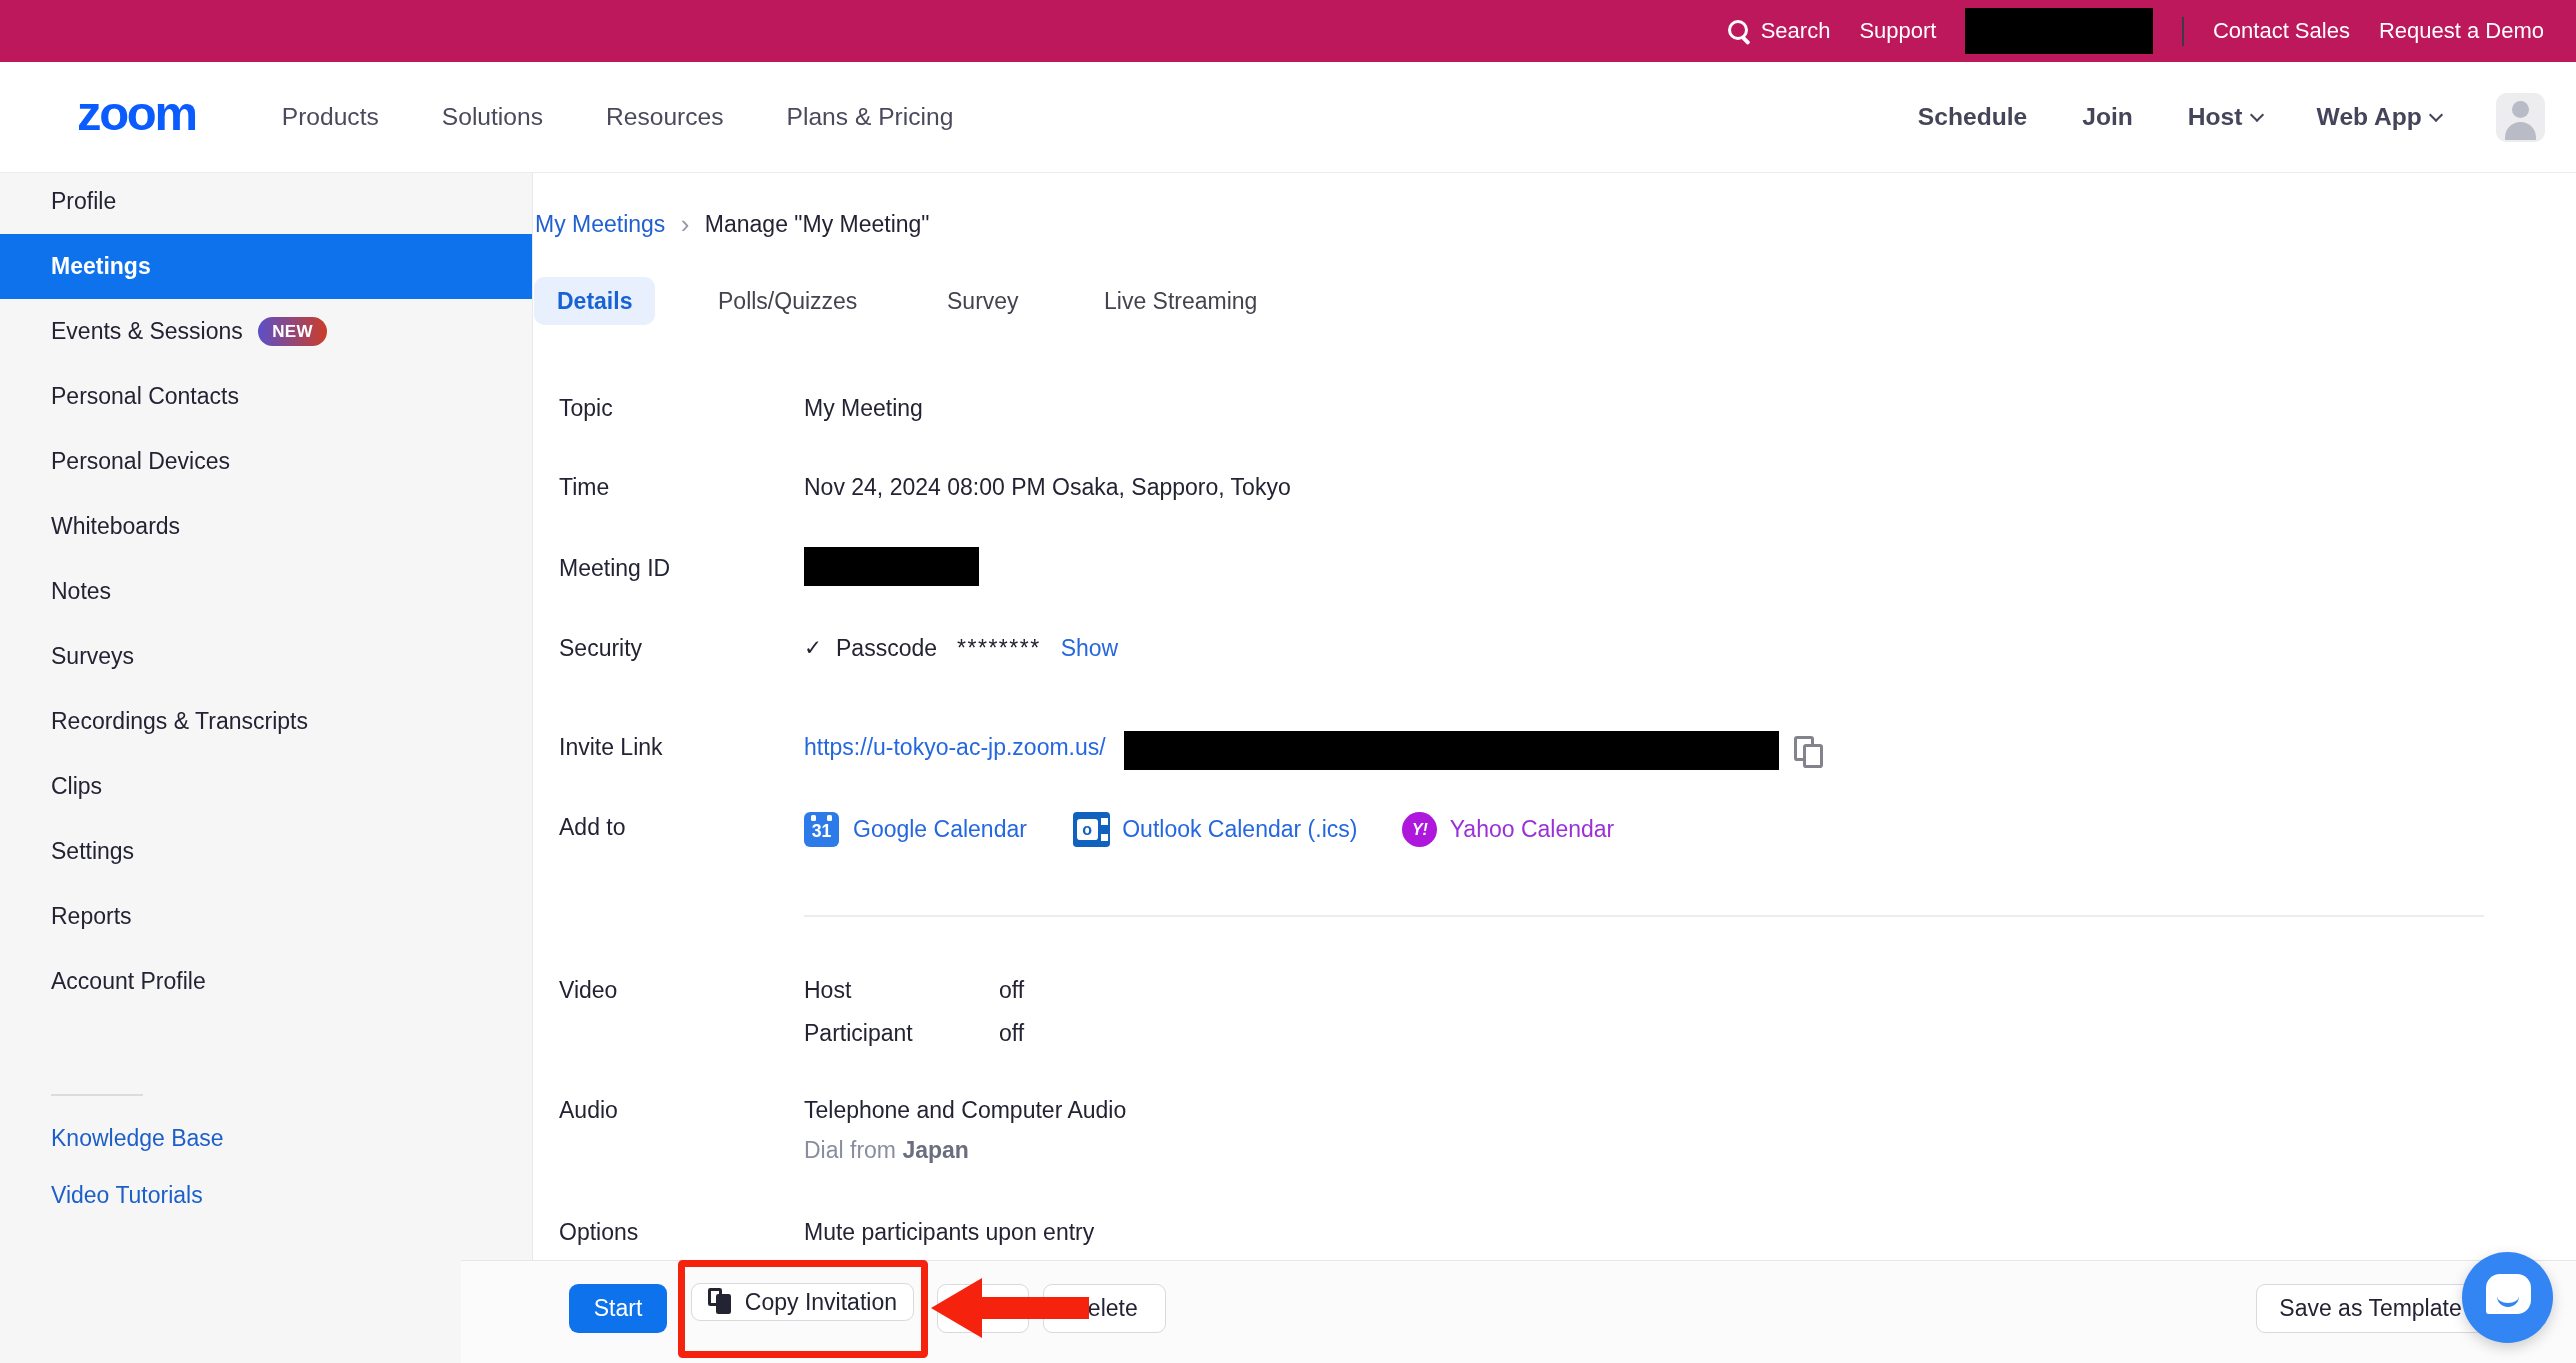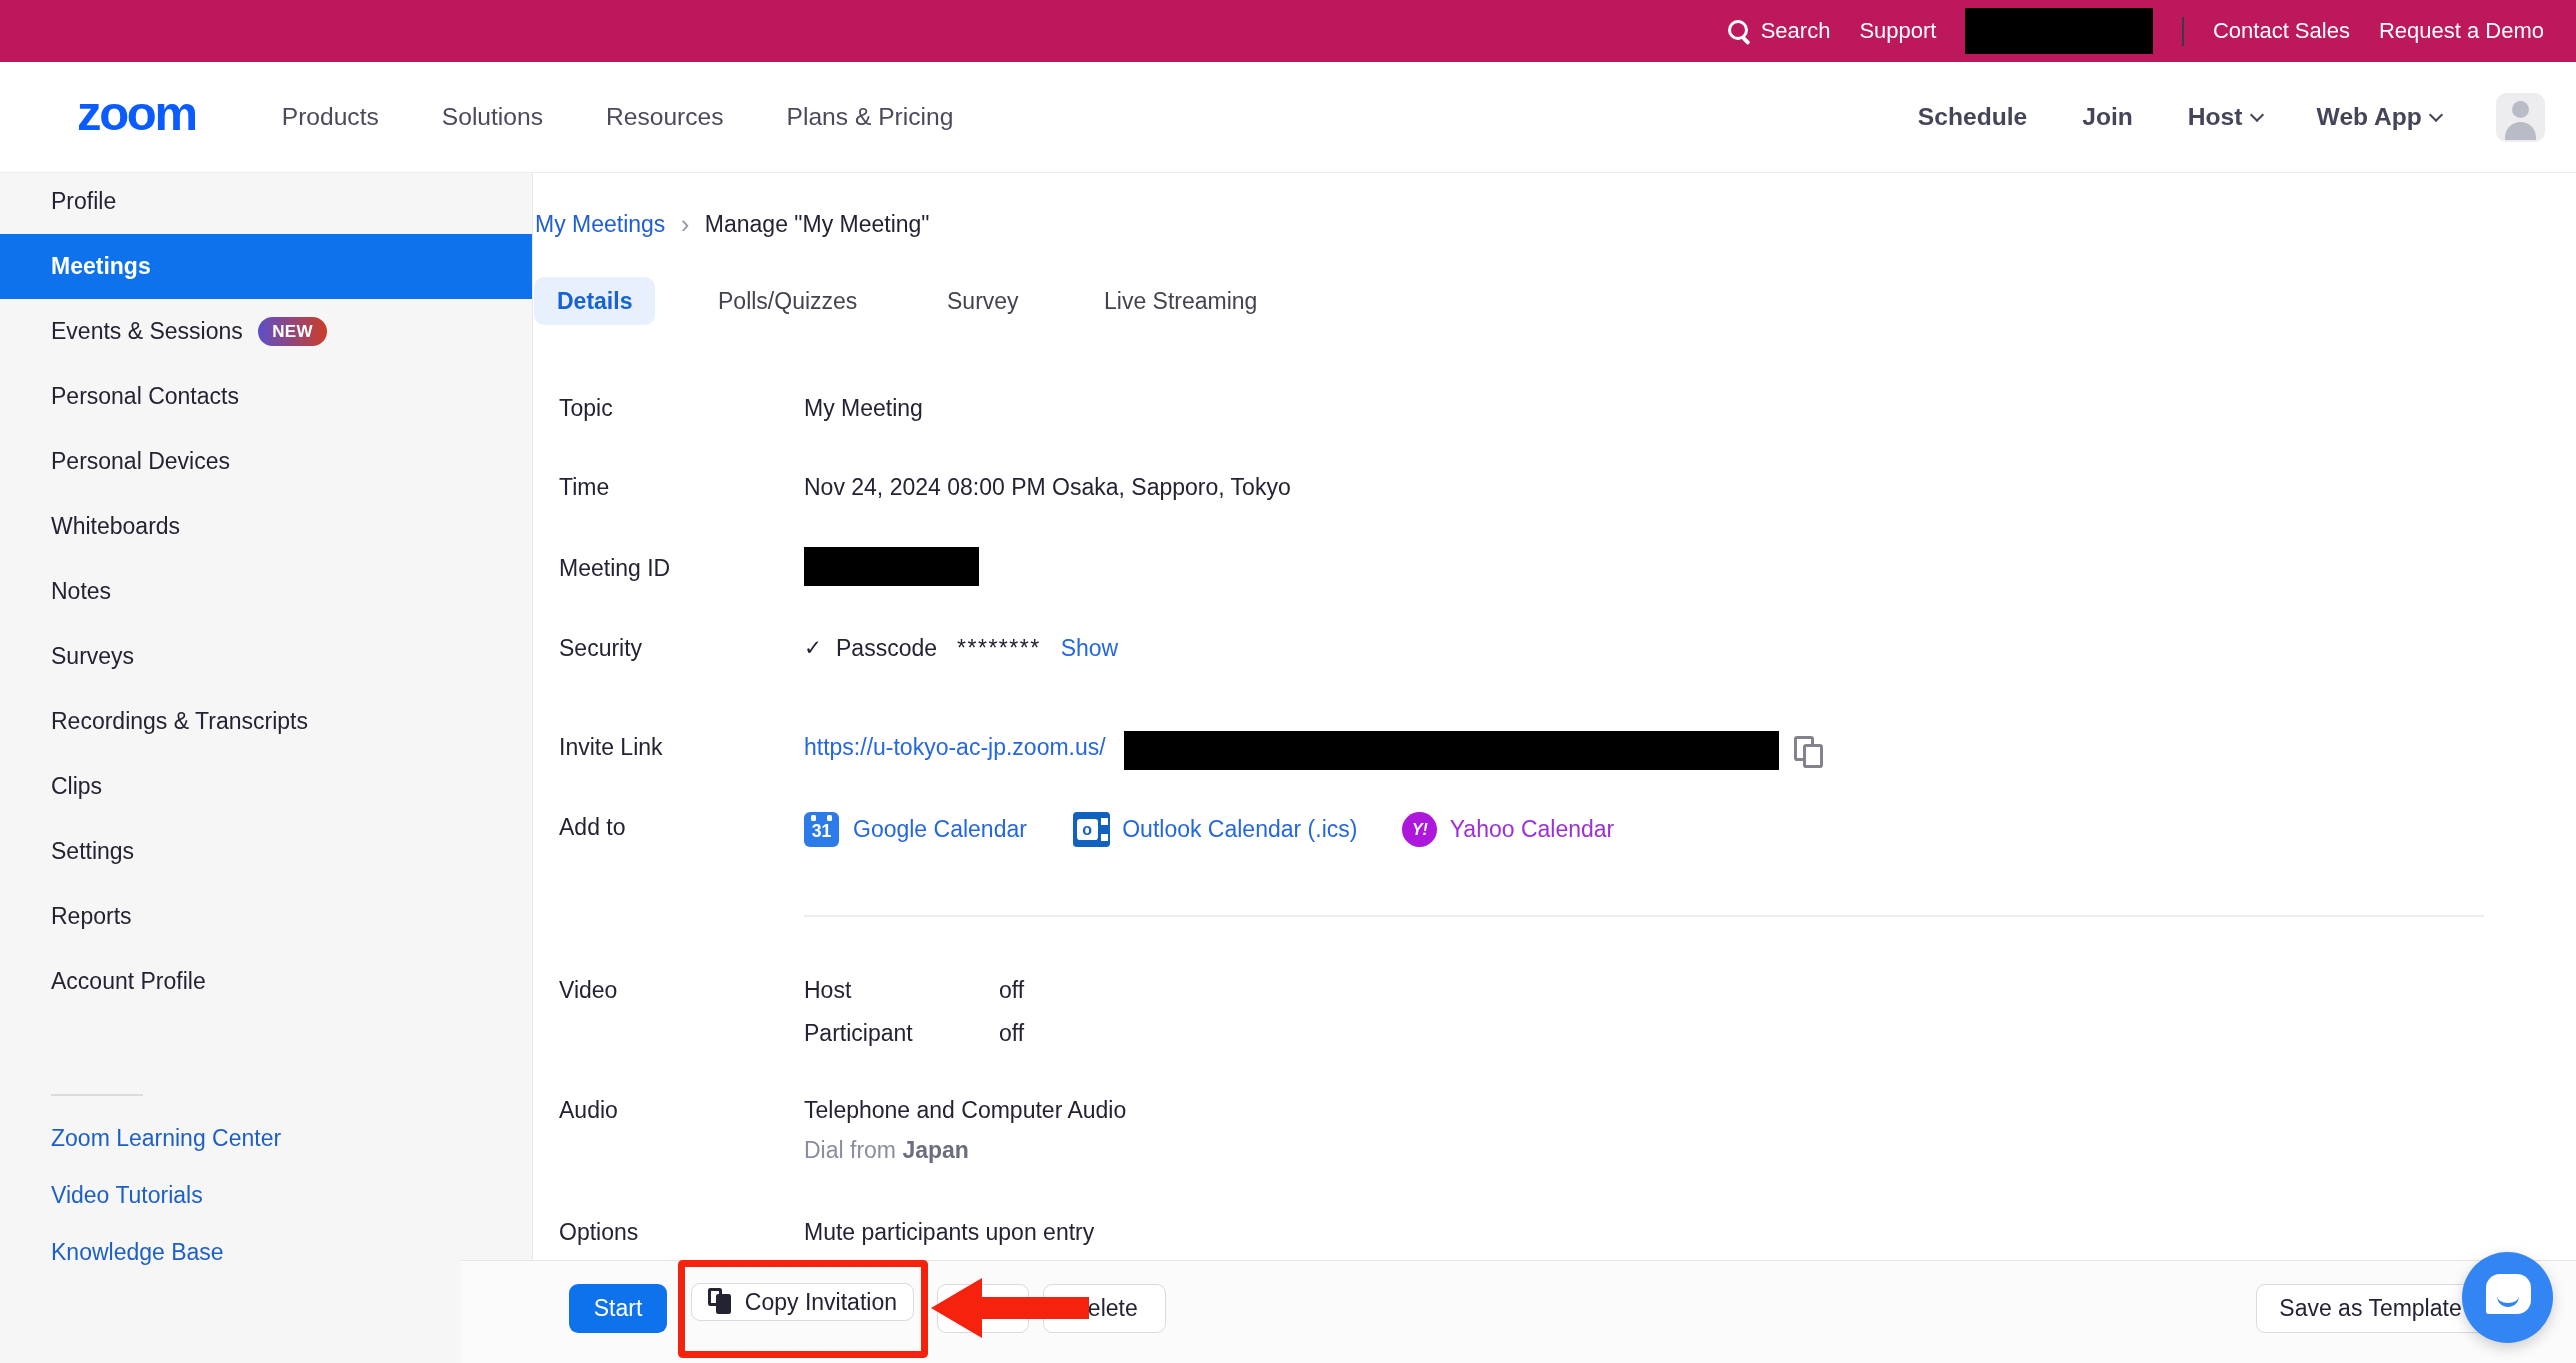--- a/index.html
+++ b/index.html
@@ -237,9 +237,6 @@
     <div class="side-divider"></div>
     <div class="side-links">
       <div class="side-link">
-          <span>Zoom Learning Center</span>
-        </div>
-      <div class="side-link">
           <span>Video Tutorials</span>
         </div>
       <div class="side-link">

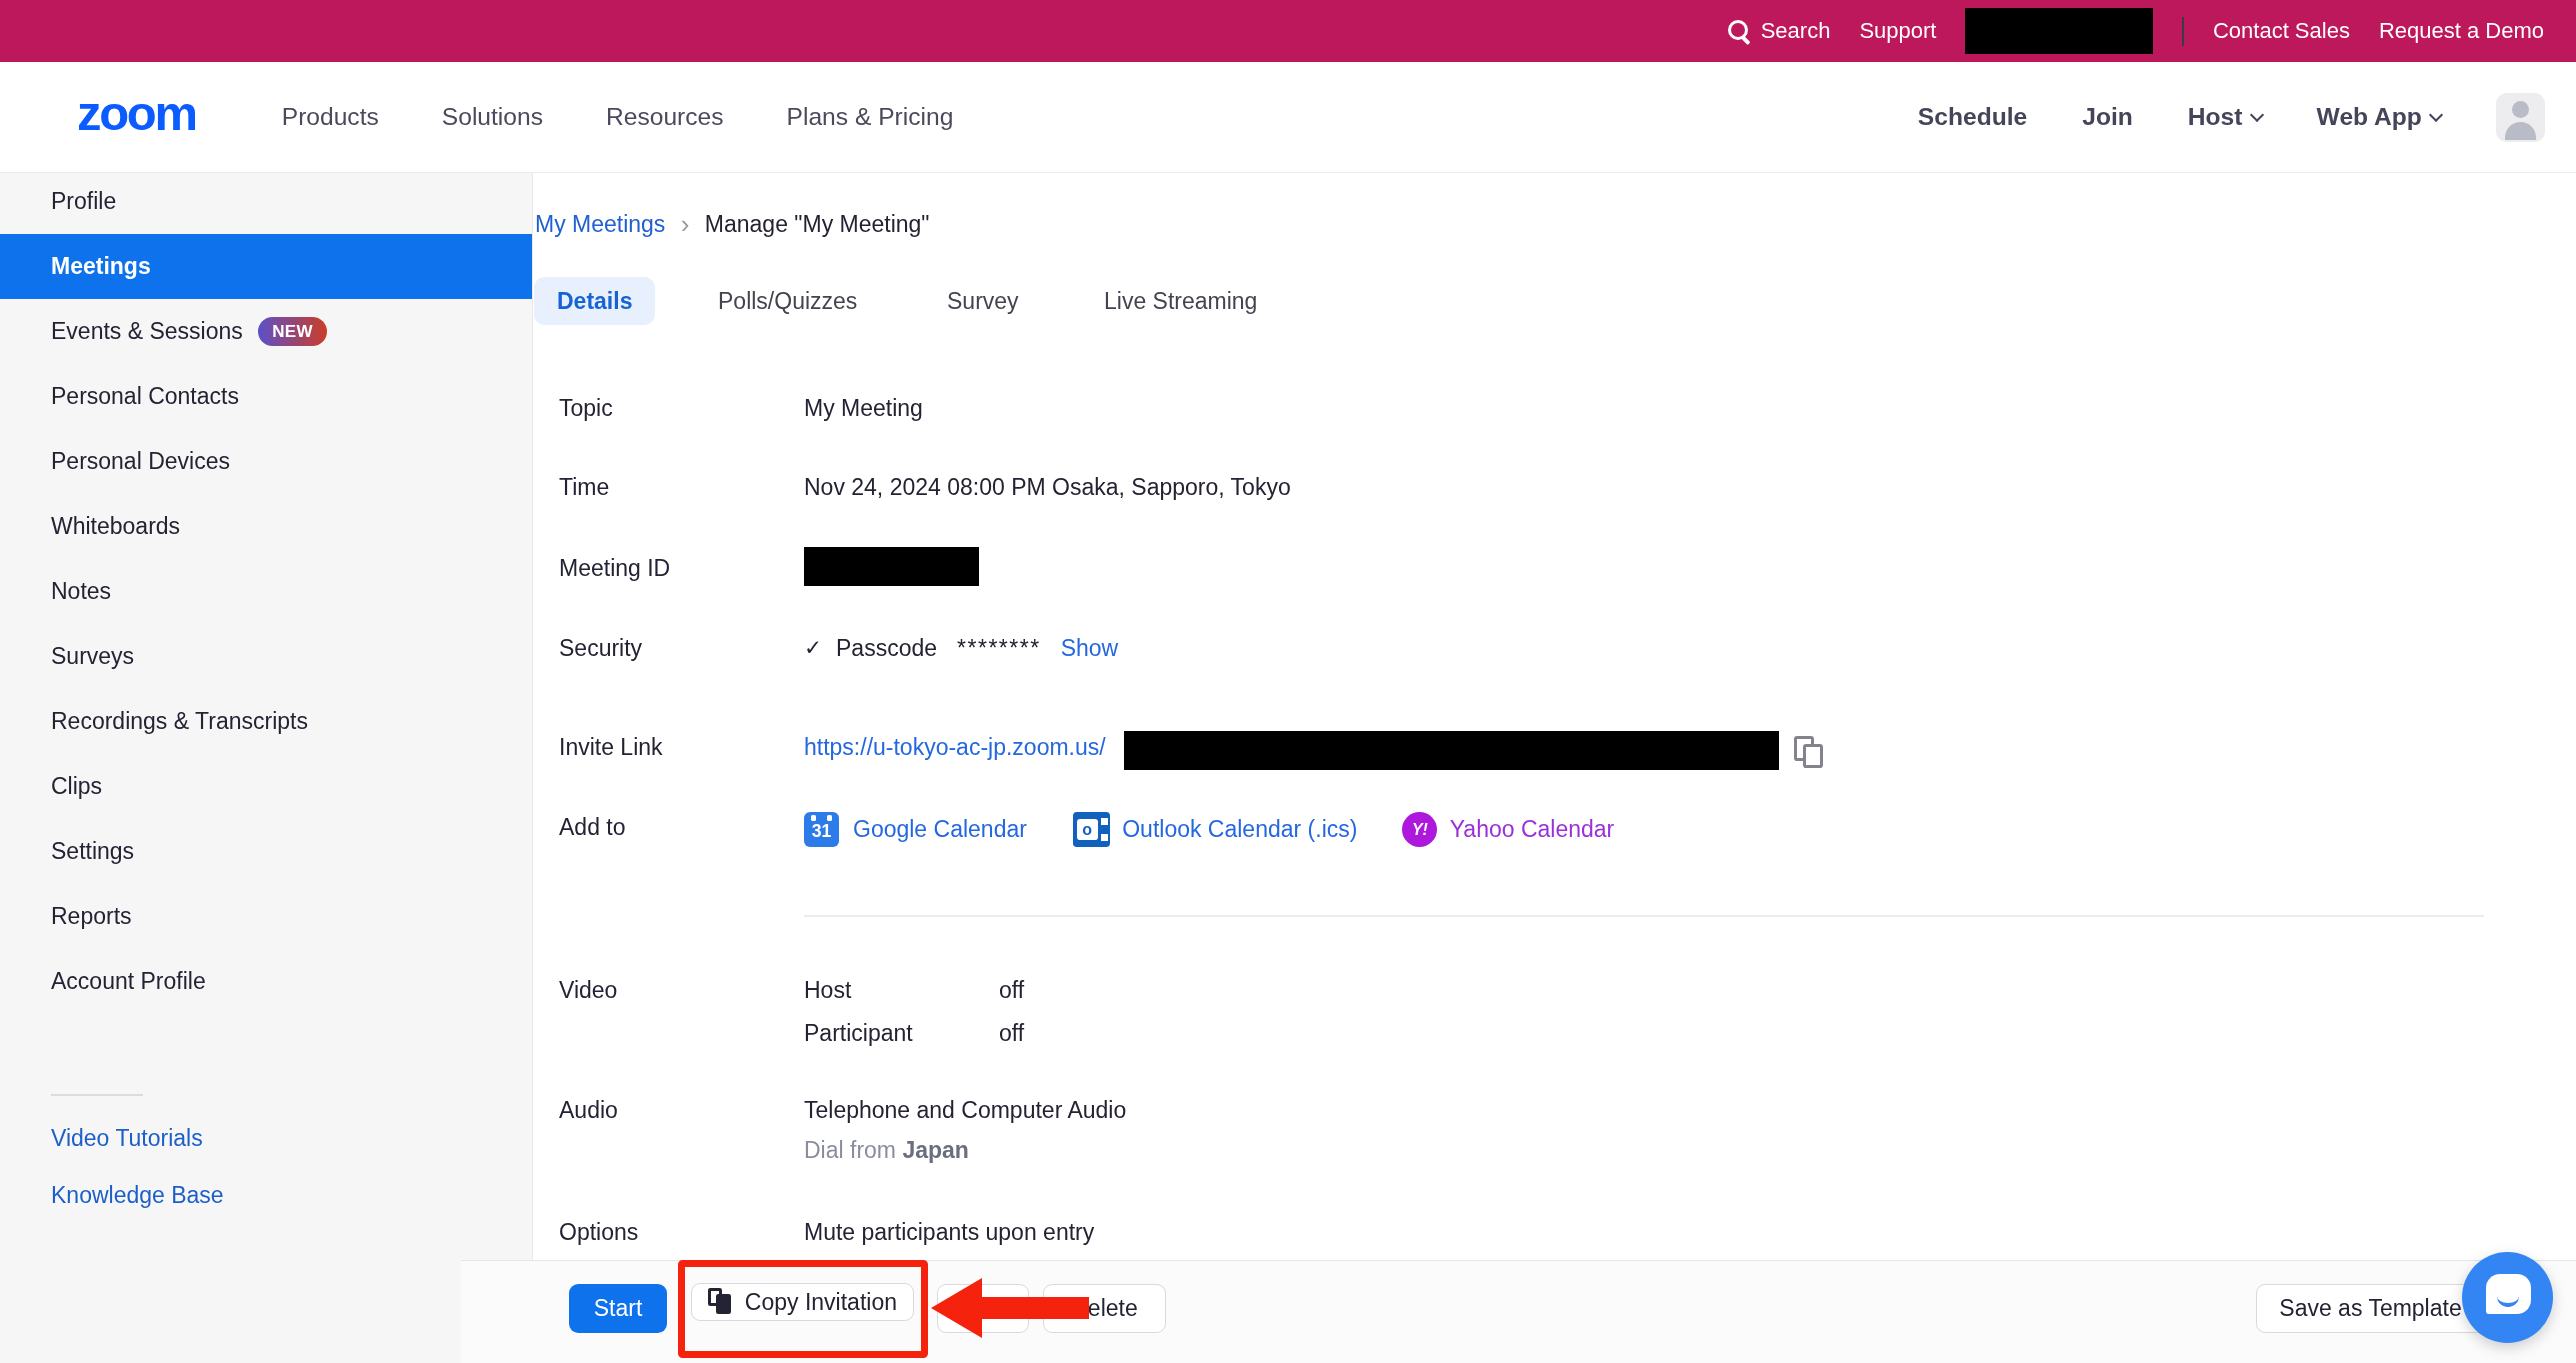--- a/index.html
+++ b/index.html
@@ -237,10 +237,10 @@
     <div class="side-divider"></div>
     <div class="side-links">
       <div class="side-link">
+          <span>Knowledge Base</span>
+        </div>
+      <div class="side-link">
           <span>Video Tutorials</span>
-        </div>
-      <div class="side-link">
-          <span>Knowledge Base</span>
         </div>
     </div>
   </div>

